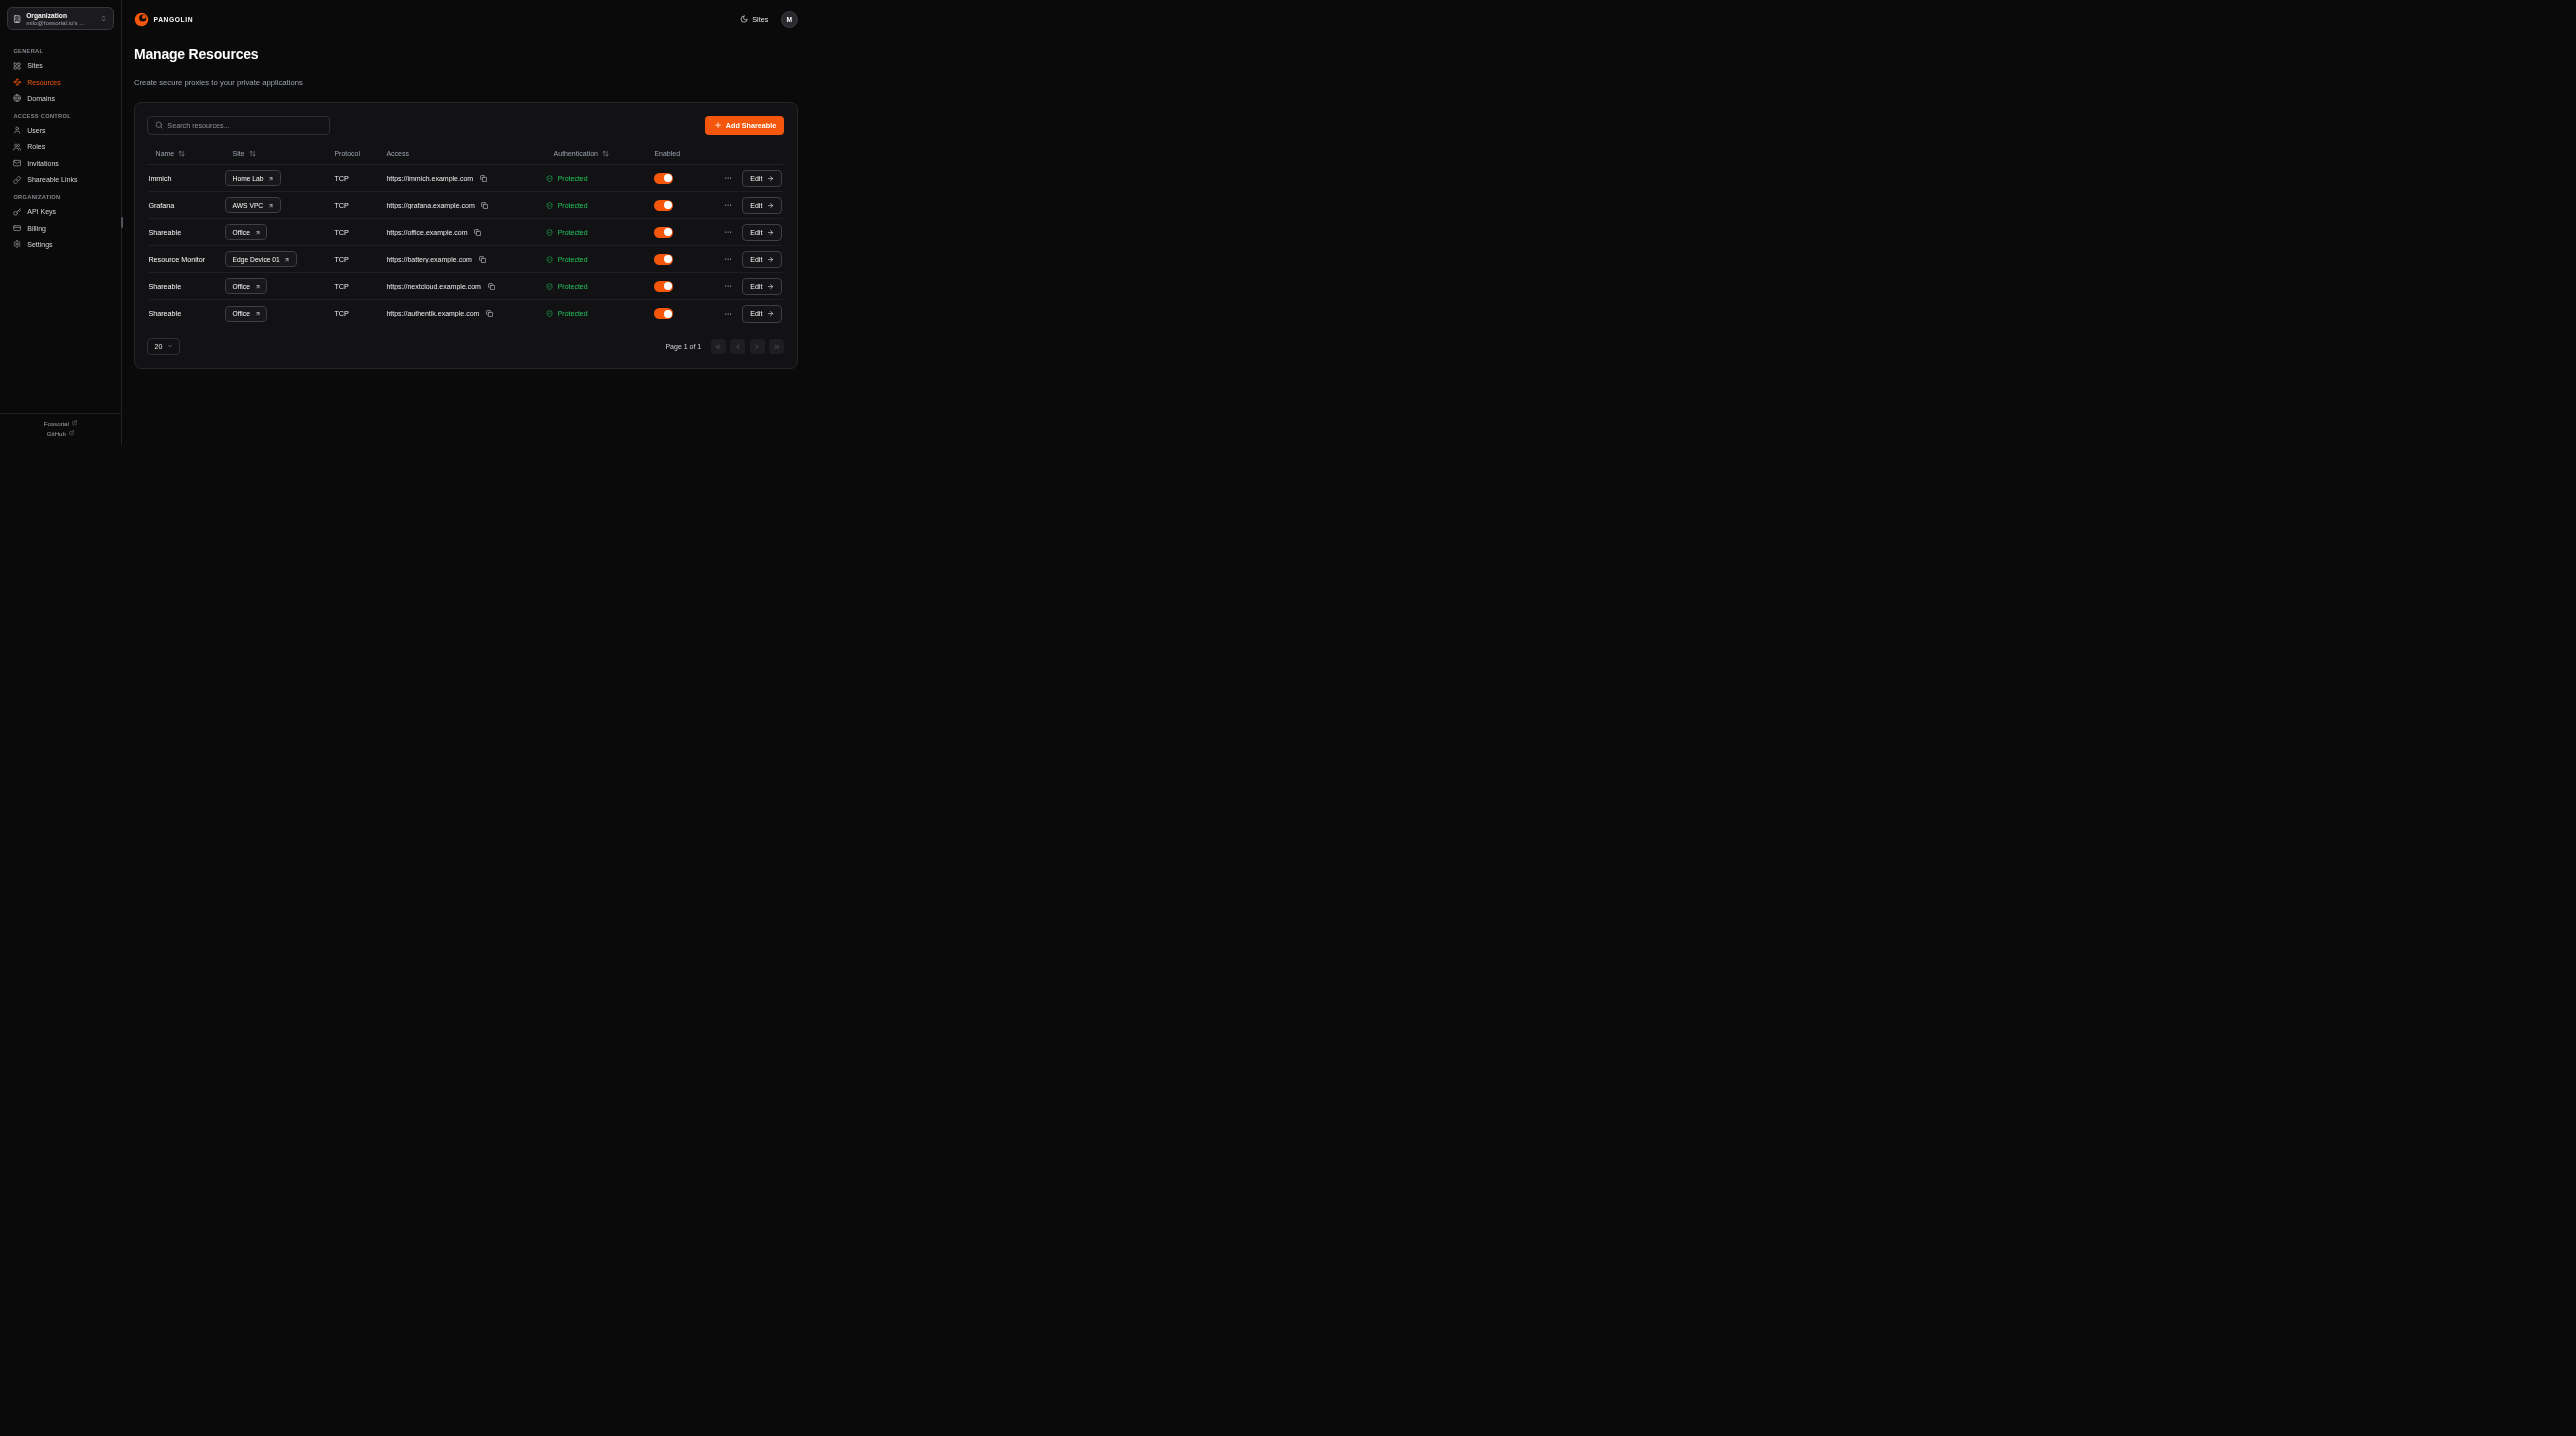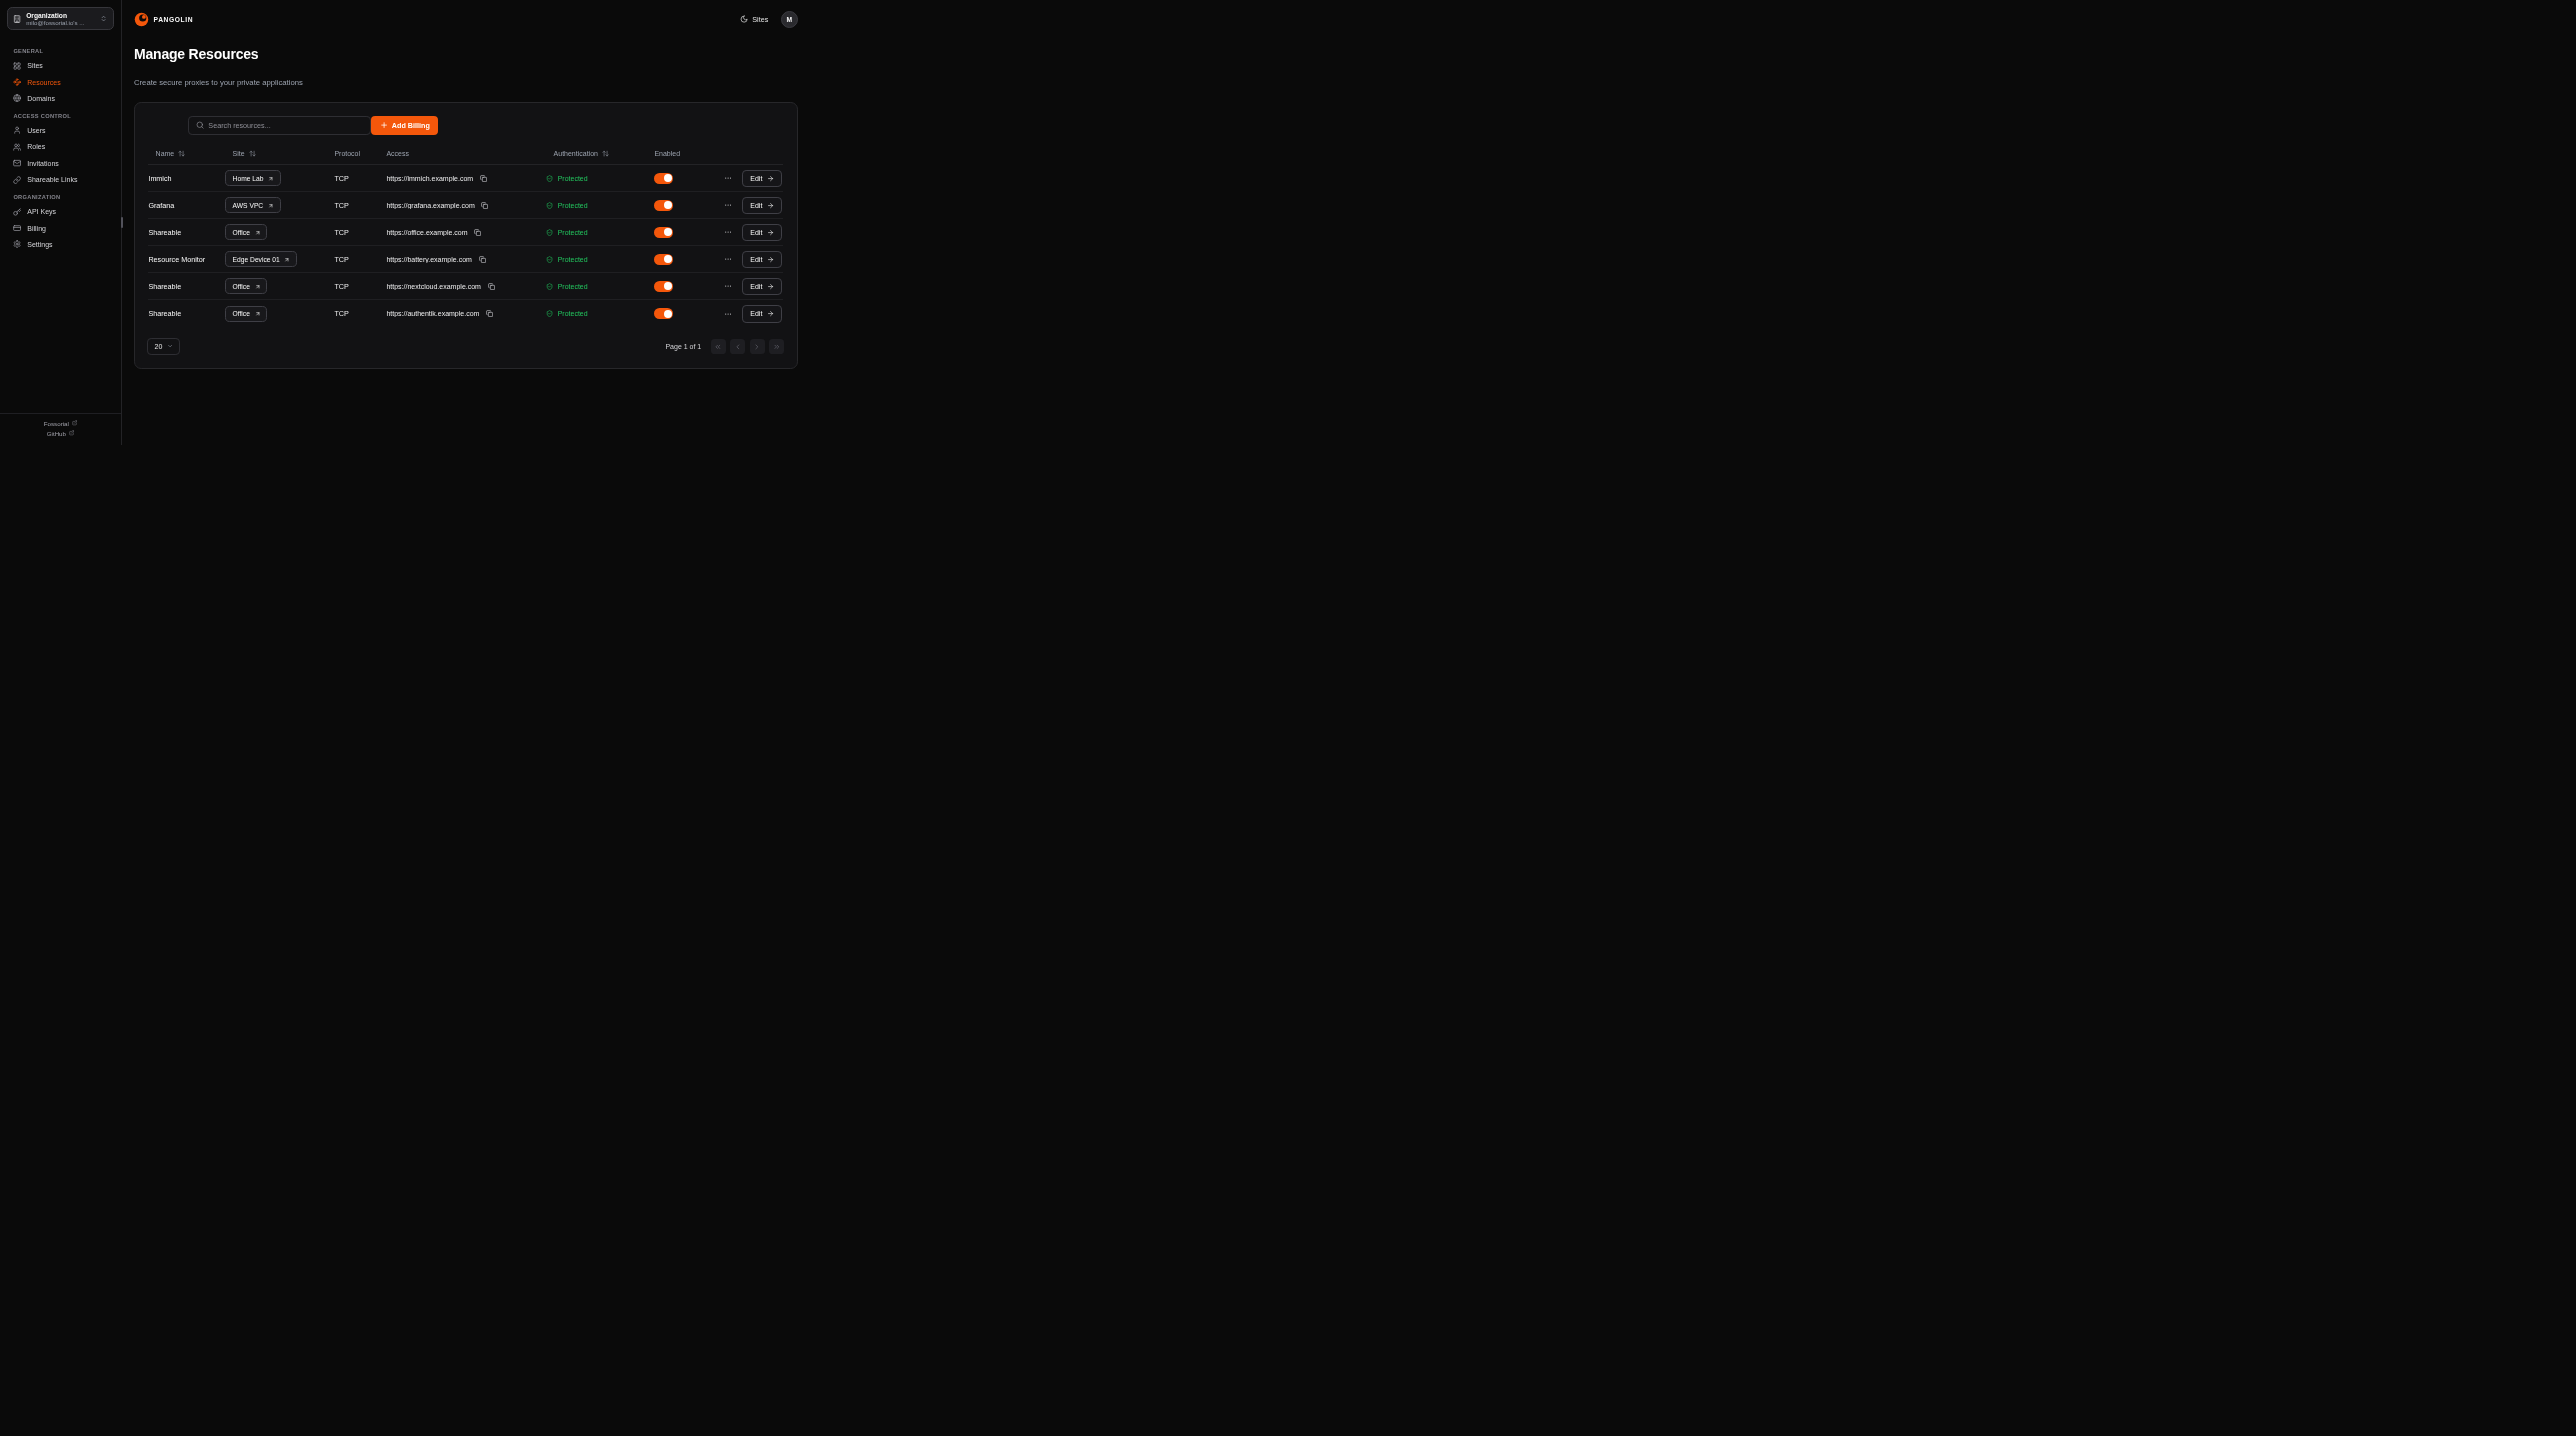--- a/index.html
+++ b/index.html
@@ -94,7 +94,7 @@
     background: #121214; border: 0.5px solid #27272a; border-radius: 7.2px;
     padding: 12.4px;
   }
-  .card-toolbar { display: flex; align-items: center; margin-bottom: 7.2px; margin-left: 41px; }
+  .card-toolbar { display: flex; align-items: center; justify-content: space-between; margin-bottom: 7.2px; }
   .search-box {
     display: flex; align-items: center; gap: 4.6px;
     width: 183px; height: 19.6px;

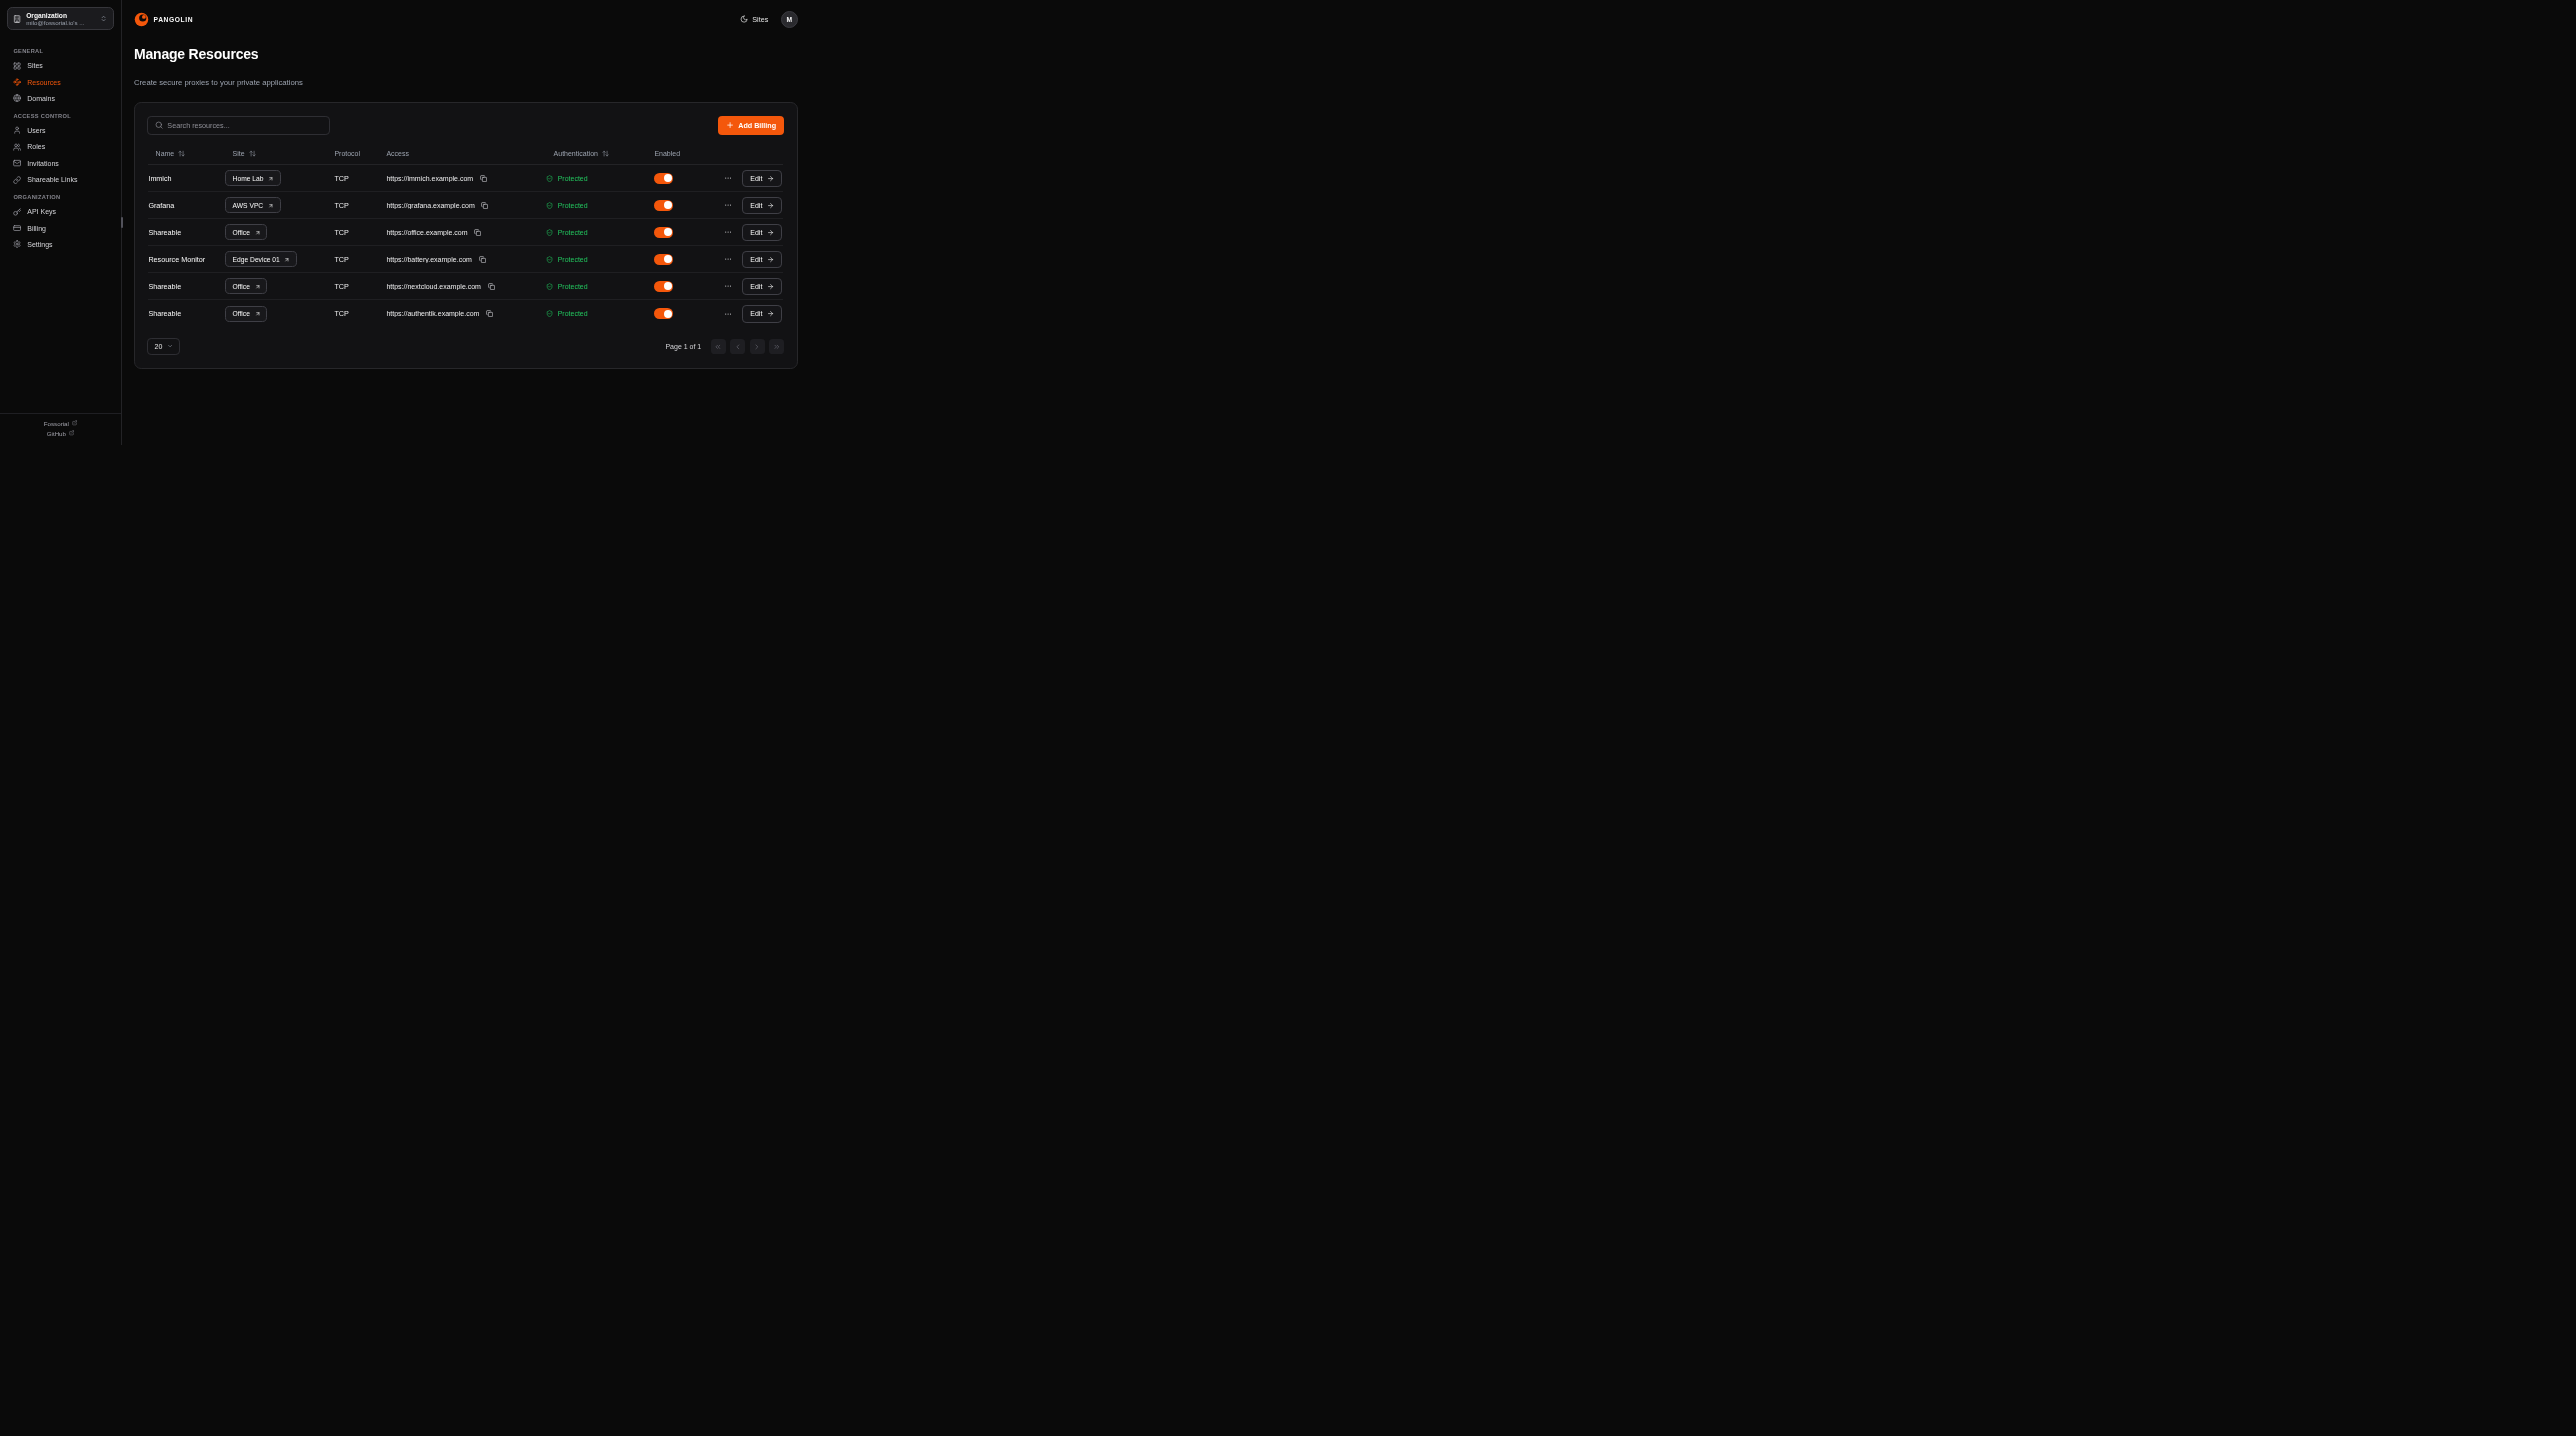--- a/index.html
+++ b/index.html
@@ -449,7 +449,7 @@
         <svg class="ic" viewBox="0 0 16 16" width="8.2" height="8.2">
             <use href="#i-plus"></use>
           </svg>
-        <span>Add Billing</span>
+        <span>Add Shareable</span>
       </button>
     </div>
 

